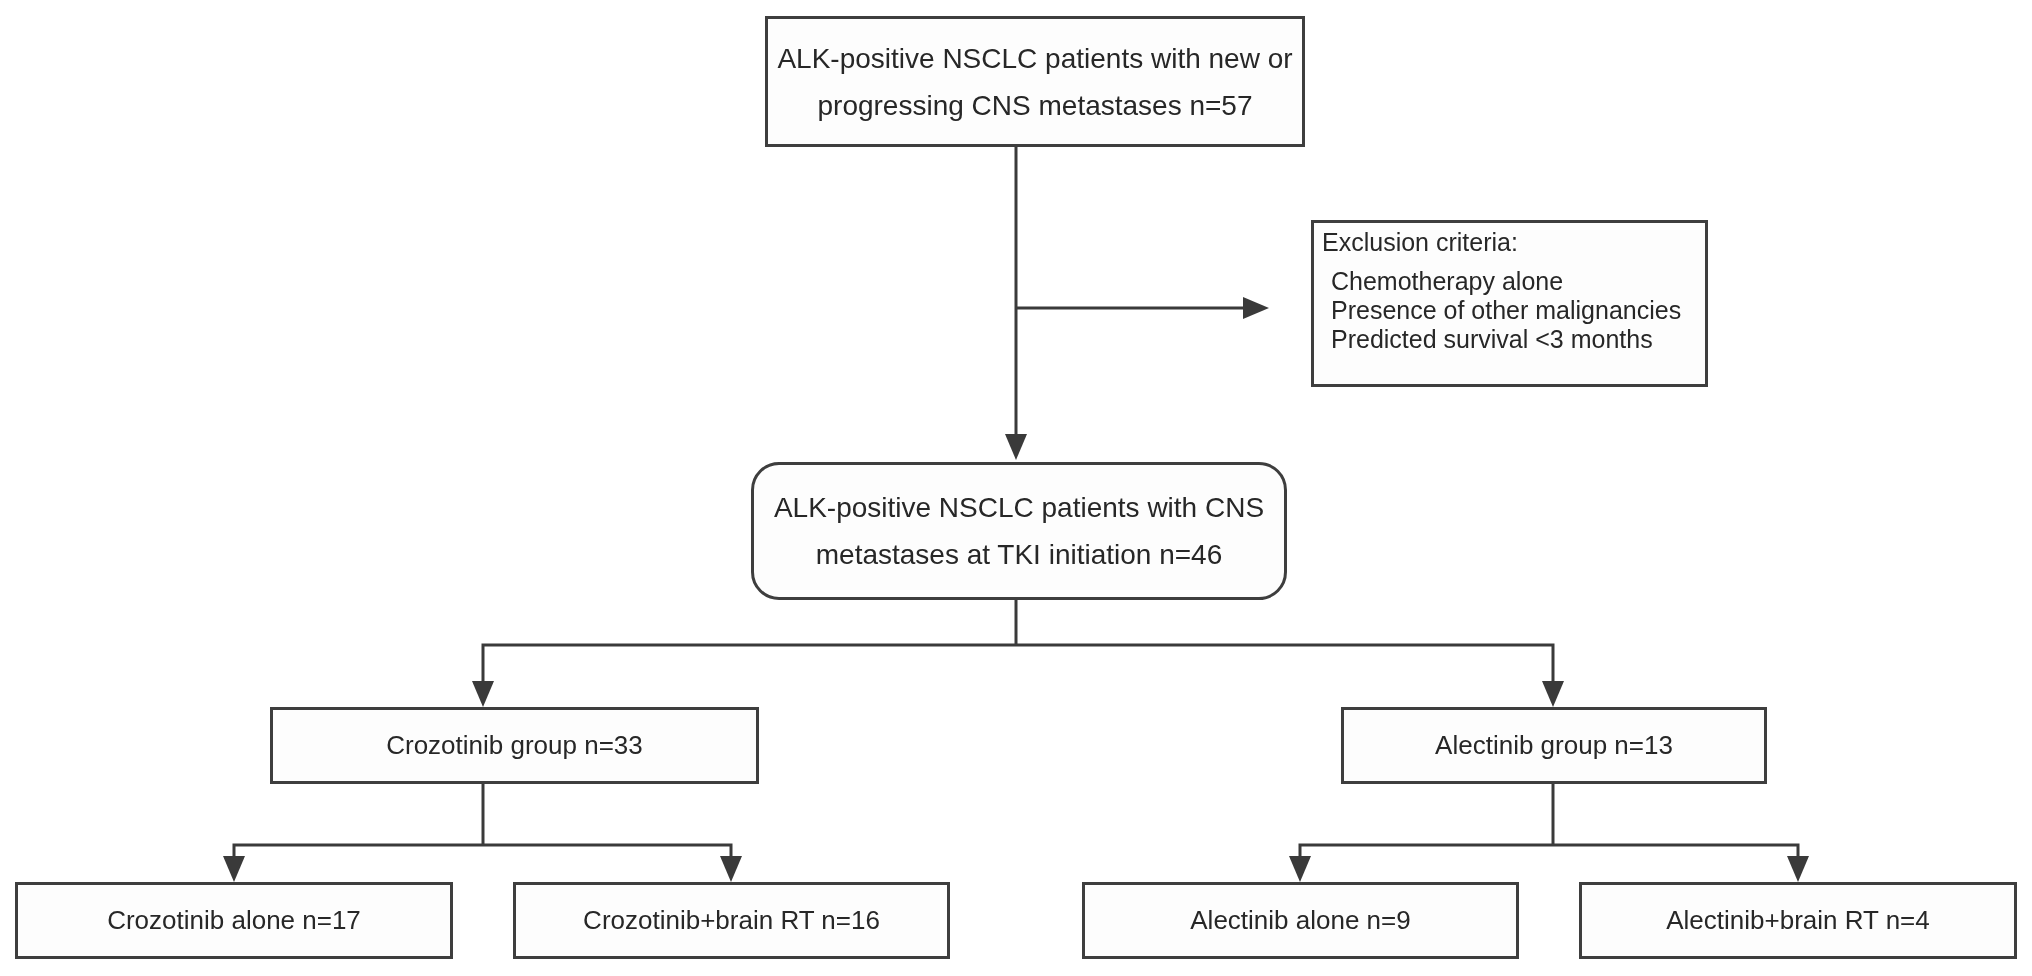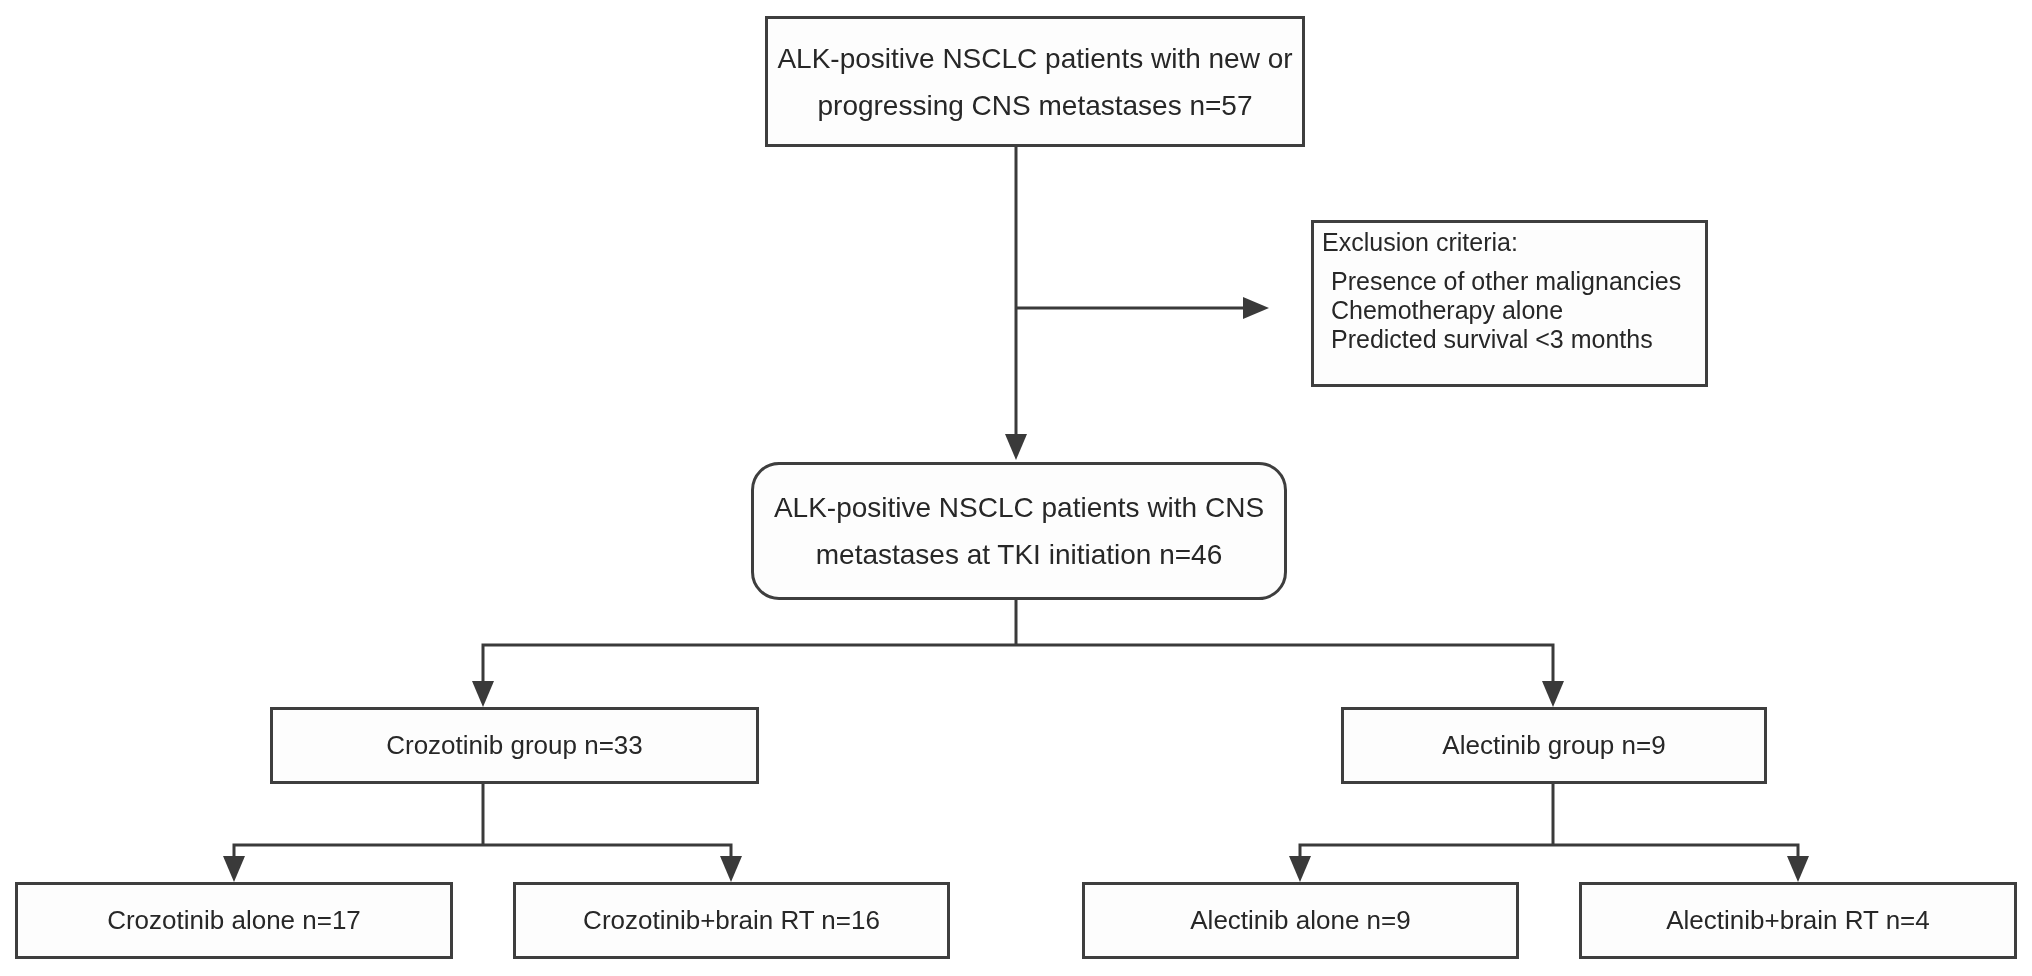--- a/index.html
+++ b/index.html
@@ -96,8 +96,8 @@
   <div class="node exclusion" style="left:1271px; top:220px; width:397px; height:167px;margin-left:40px;">
     <div class="excl-title">Exclusion criteria:</div>
     <div class="excl-items">
+      <div>Chemotherapy alone</div>
       <div>Presence of other malignancies</div>
-      <div>Chemotherapy alone</div>
       <div>Predicted survival &lt;3 months</div>
     </div>
   </div>

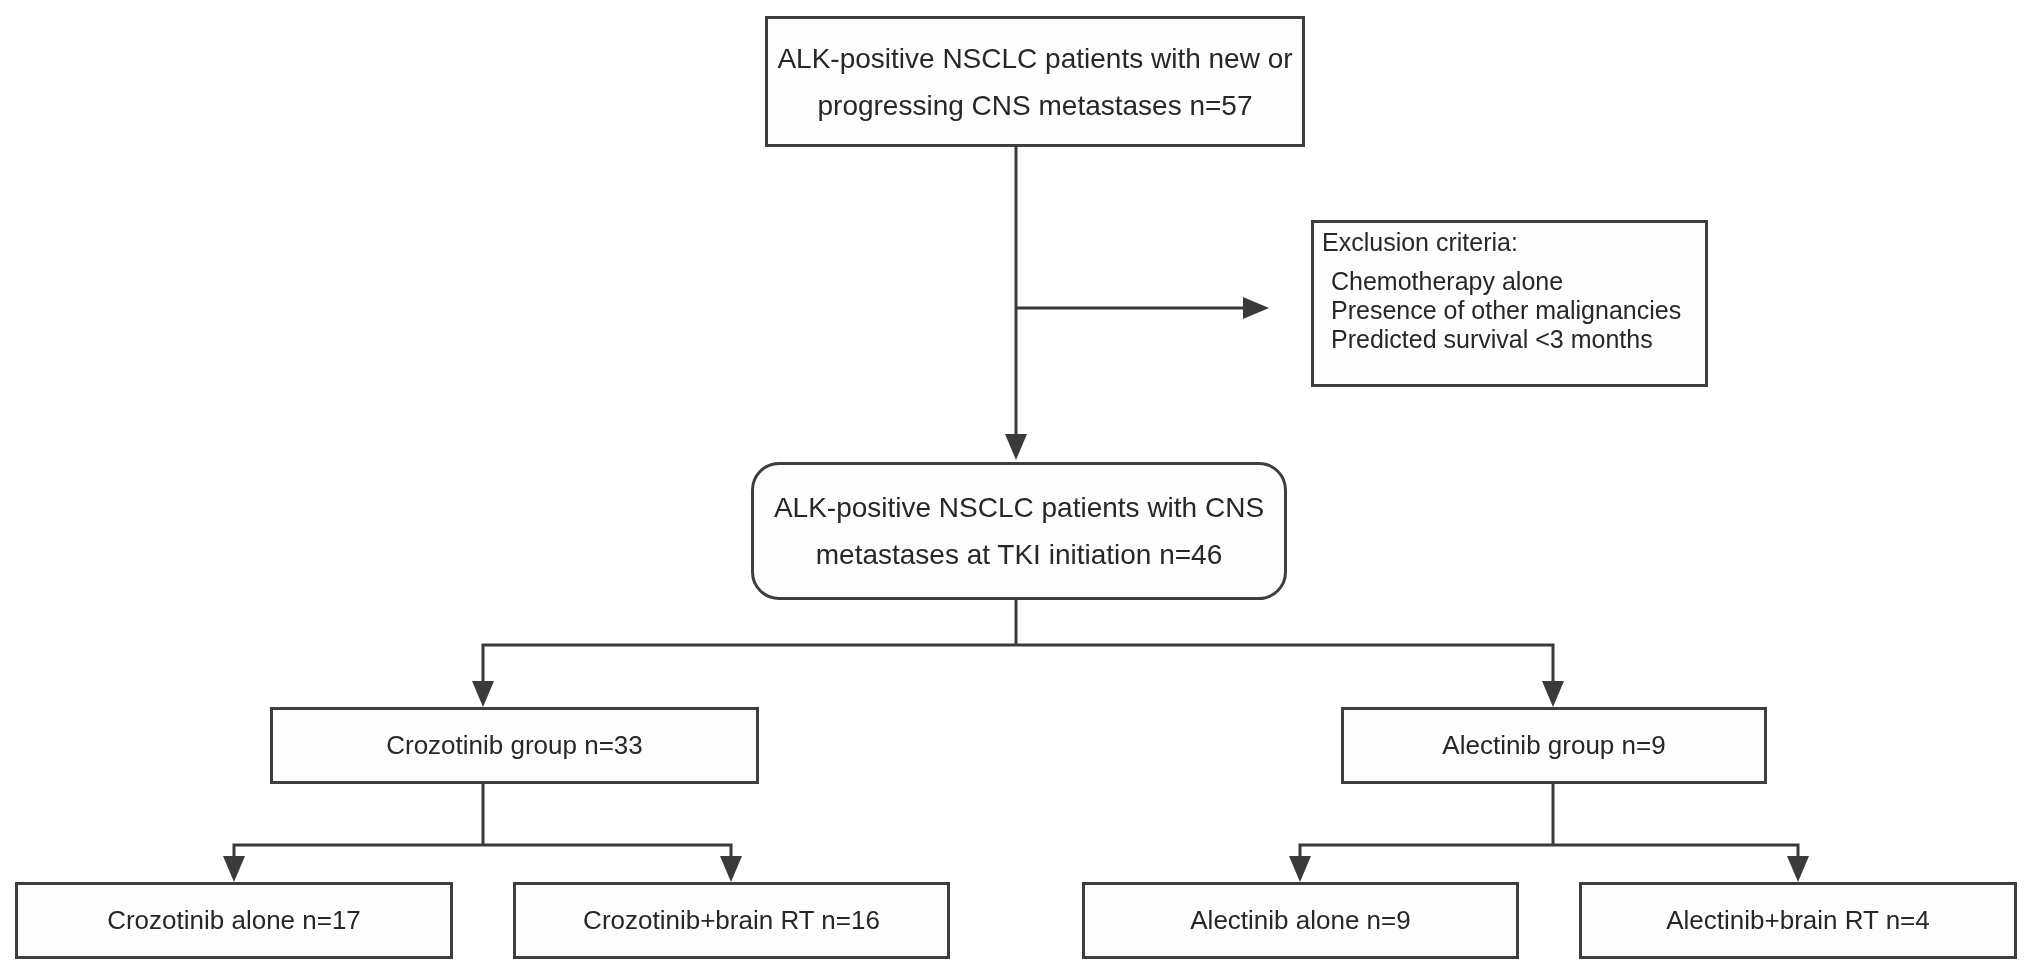--- a/index.html
+++ b/index.html
@@ -112,7 +112,7 @@
   </div>
 
   <div class="node center small" style="left:1341px; top:707px; width:426px; height:77px;">
-    <div class="tline">Alectinib group n=9</div>
+    <div class="tline">Alectinib group n=13</div>
   </div>
 
   <div class="node center small" style="left:15px; top:882px; width:438px; height:77px;">

